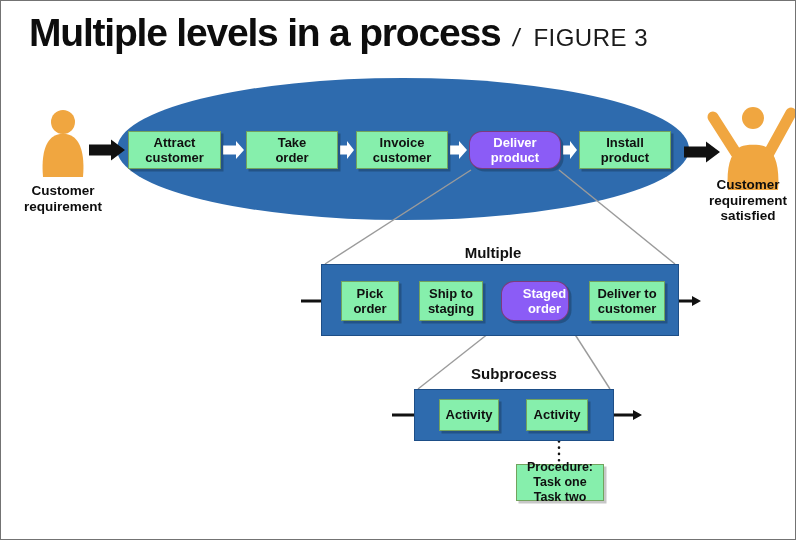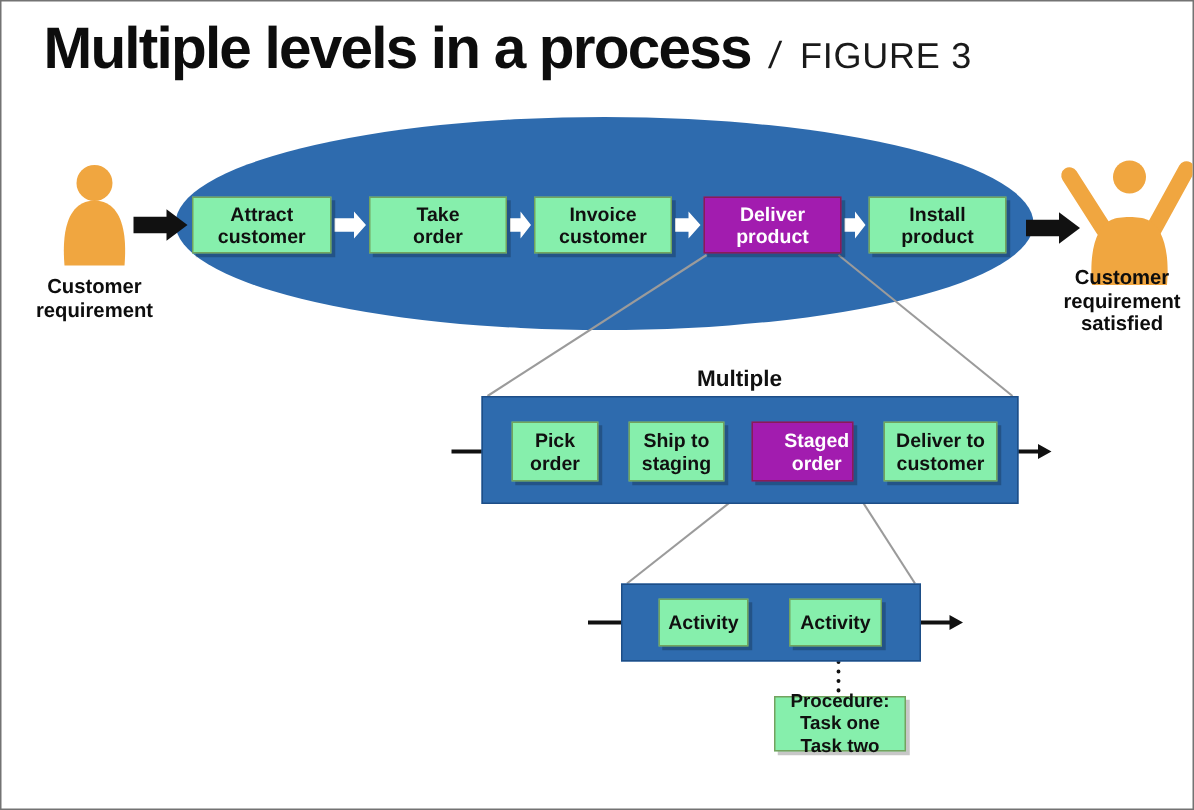--- a/index.html
+++ b/index.html
@@ -24,7 +24,7 @@
     box-shadow:2.5px 2.5px 0 rgba(0,0,0,.22);
     box-sizing:border-box;
   }
-  .box.hot{background:#a21caf;color:#ffffff;border-color:rgba(110,28,0,.5);}
+  .box.hot{background:#8b5cf6;color:#ffffff;border-color:rgba(110,28,0,.5);border-radius:13px;}
   .l1{top:130px;height:38px;font-size:13px;line-height:15px;}
   #b-attract{left:127px;width:93px;}
   #b-take{left:245px;width:92px;}

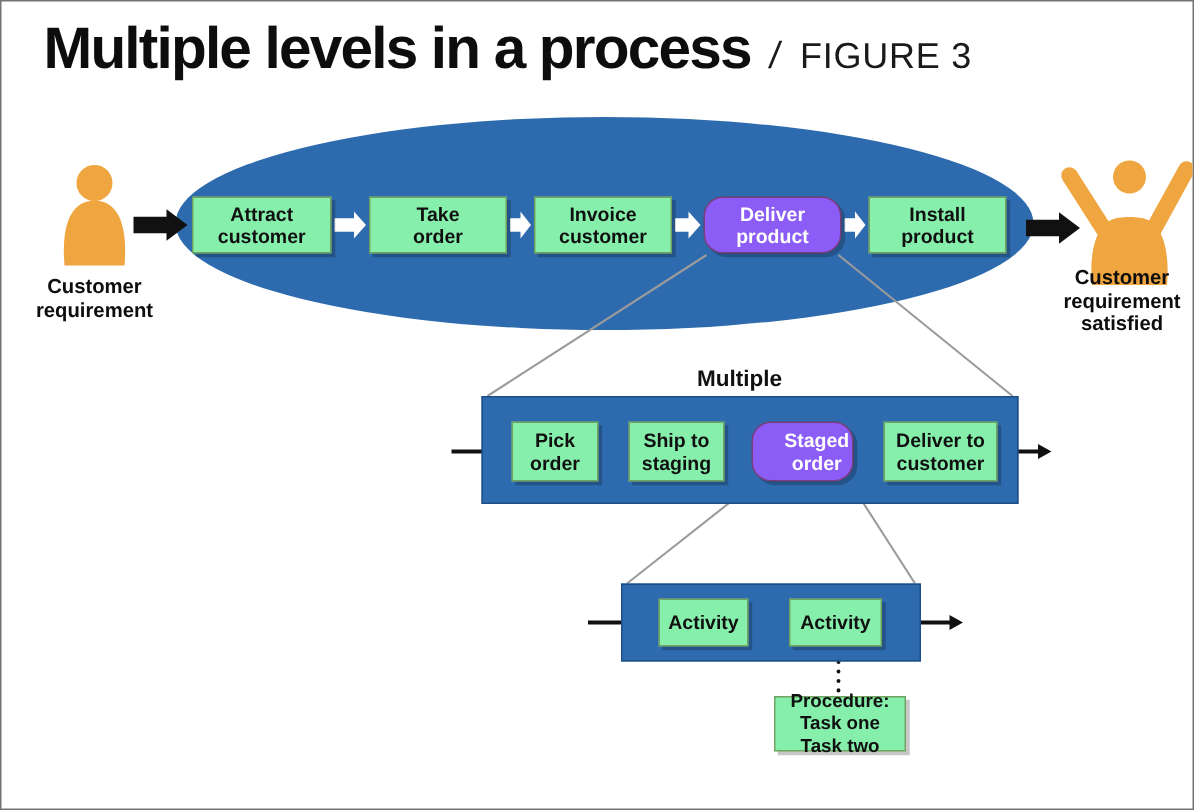--- a/index.html
+++ b/index.html
@@ -109,6 +109,7 @@
 
   <div id="lab-ellipse">Order-to-delivery process</div>
   <div class="lvl-label" id="lab-process">Multiple</div>
+  <div class="lvl-label" id="lab-subprocess">Subprocess</div>
 
   <div class="caption" id="cap-left">Customer
 requirement</div>

